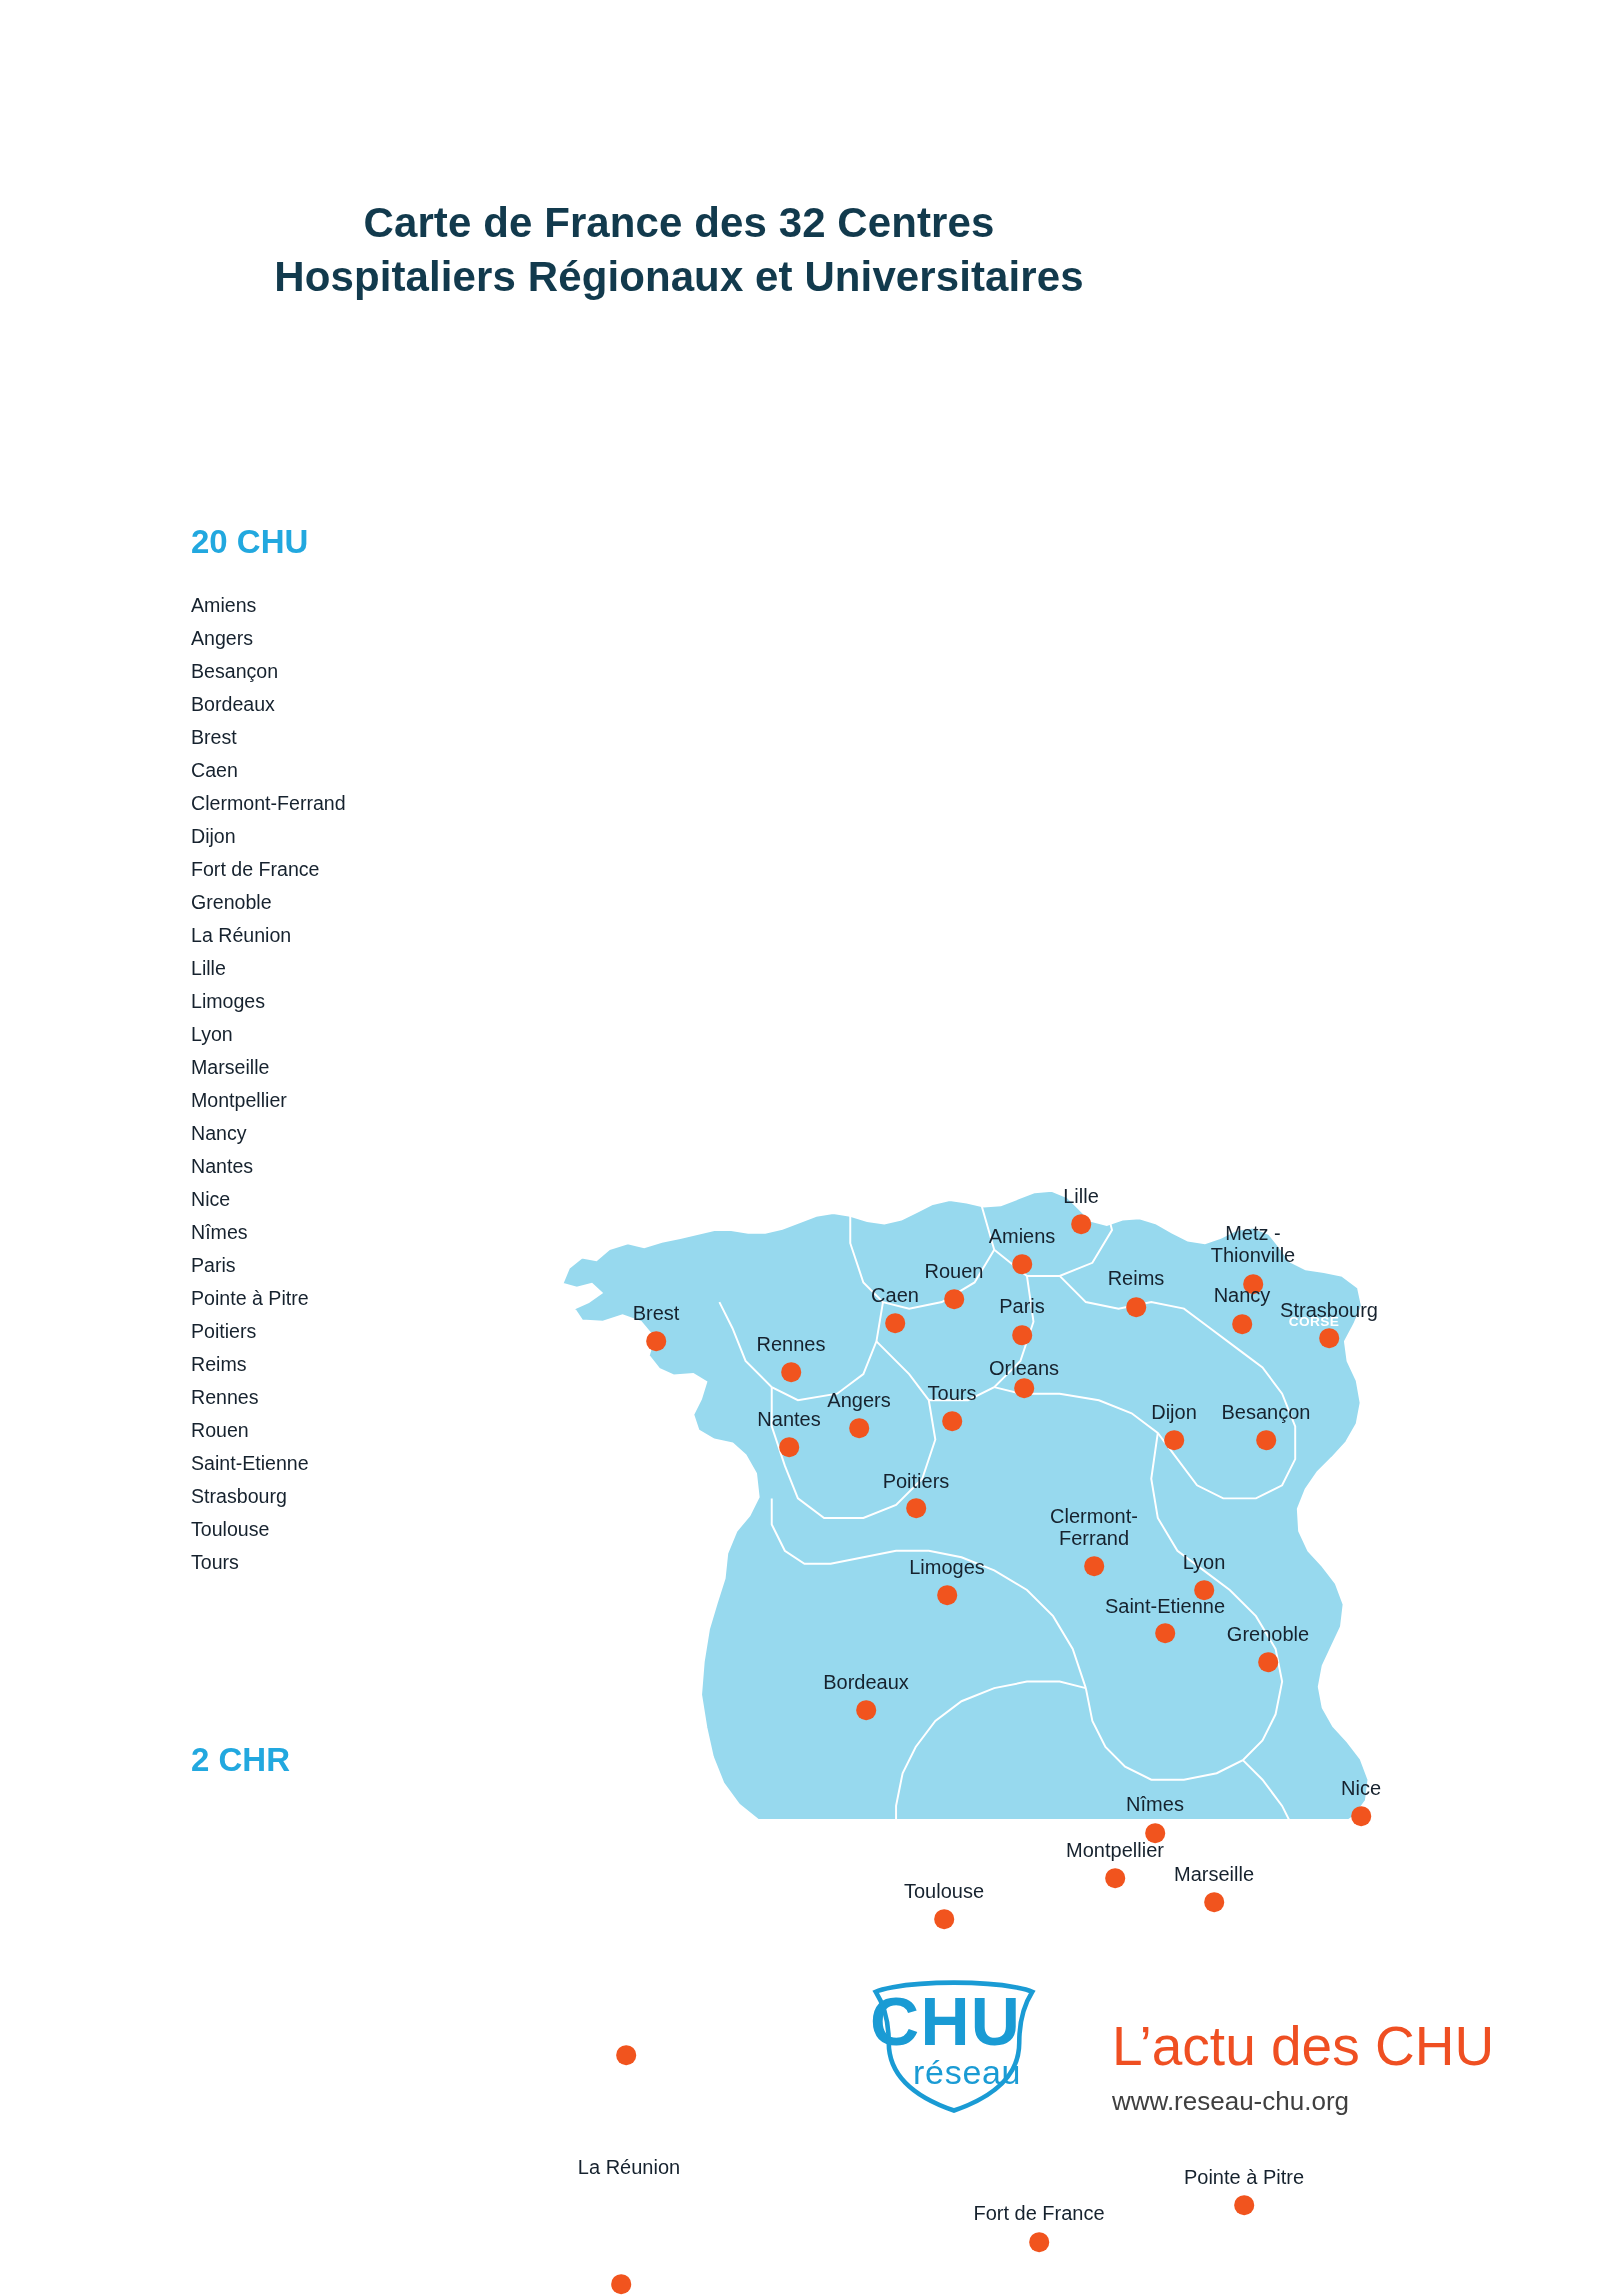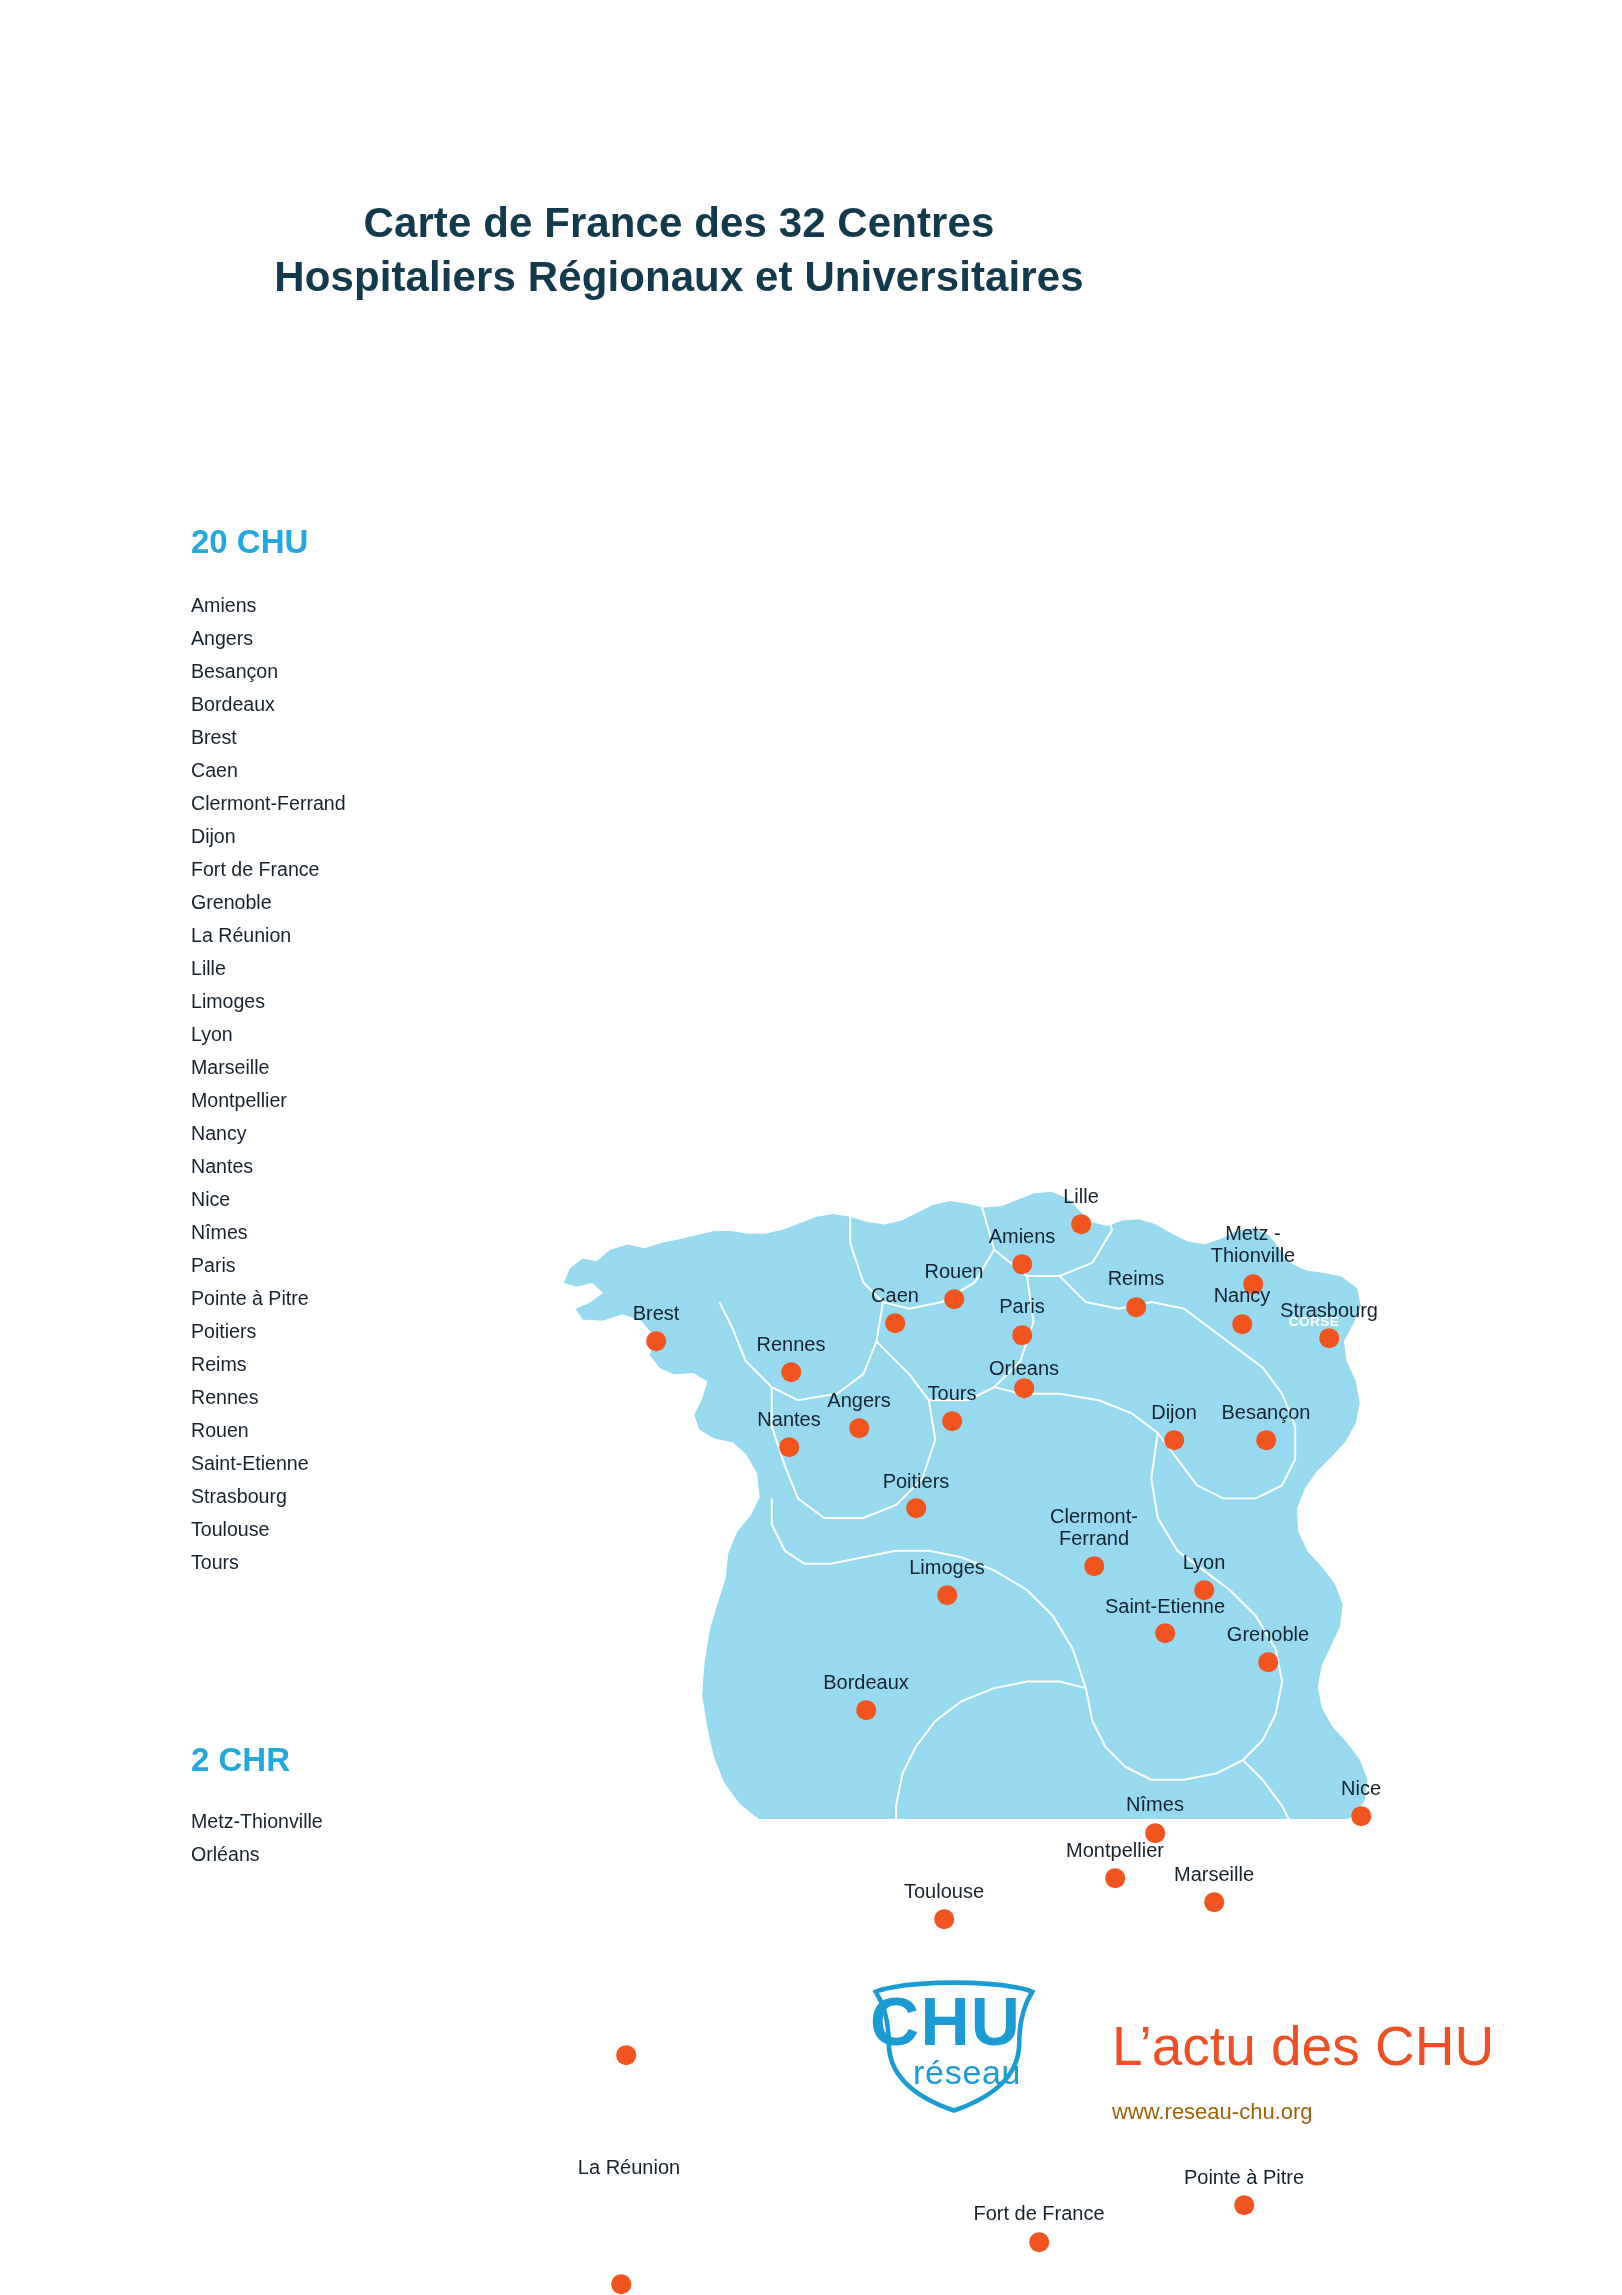--- a/index.html
+++ b/index.html
@@ -202,10 +202,6 @@
 
 <div id="legend-chr">
   <div class="legend-heading">2 CHR</div>
-  <ul class="legend-list" id="chr-list">
-      <li>Metz-Thionville</li>
-      <li>Orléans</li>
-    </ul>
 </div>
 
 <div id="map-area">

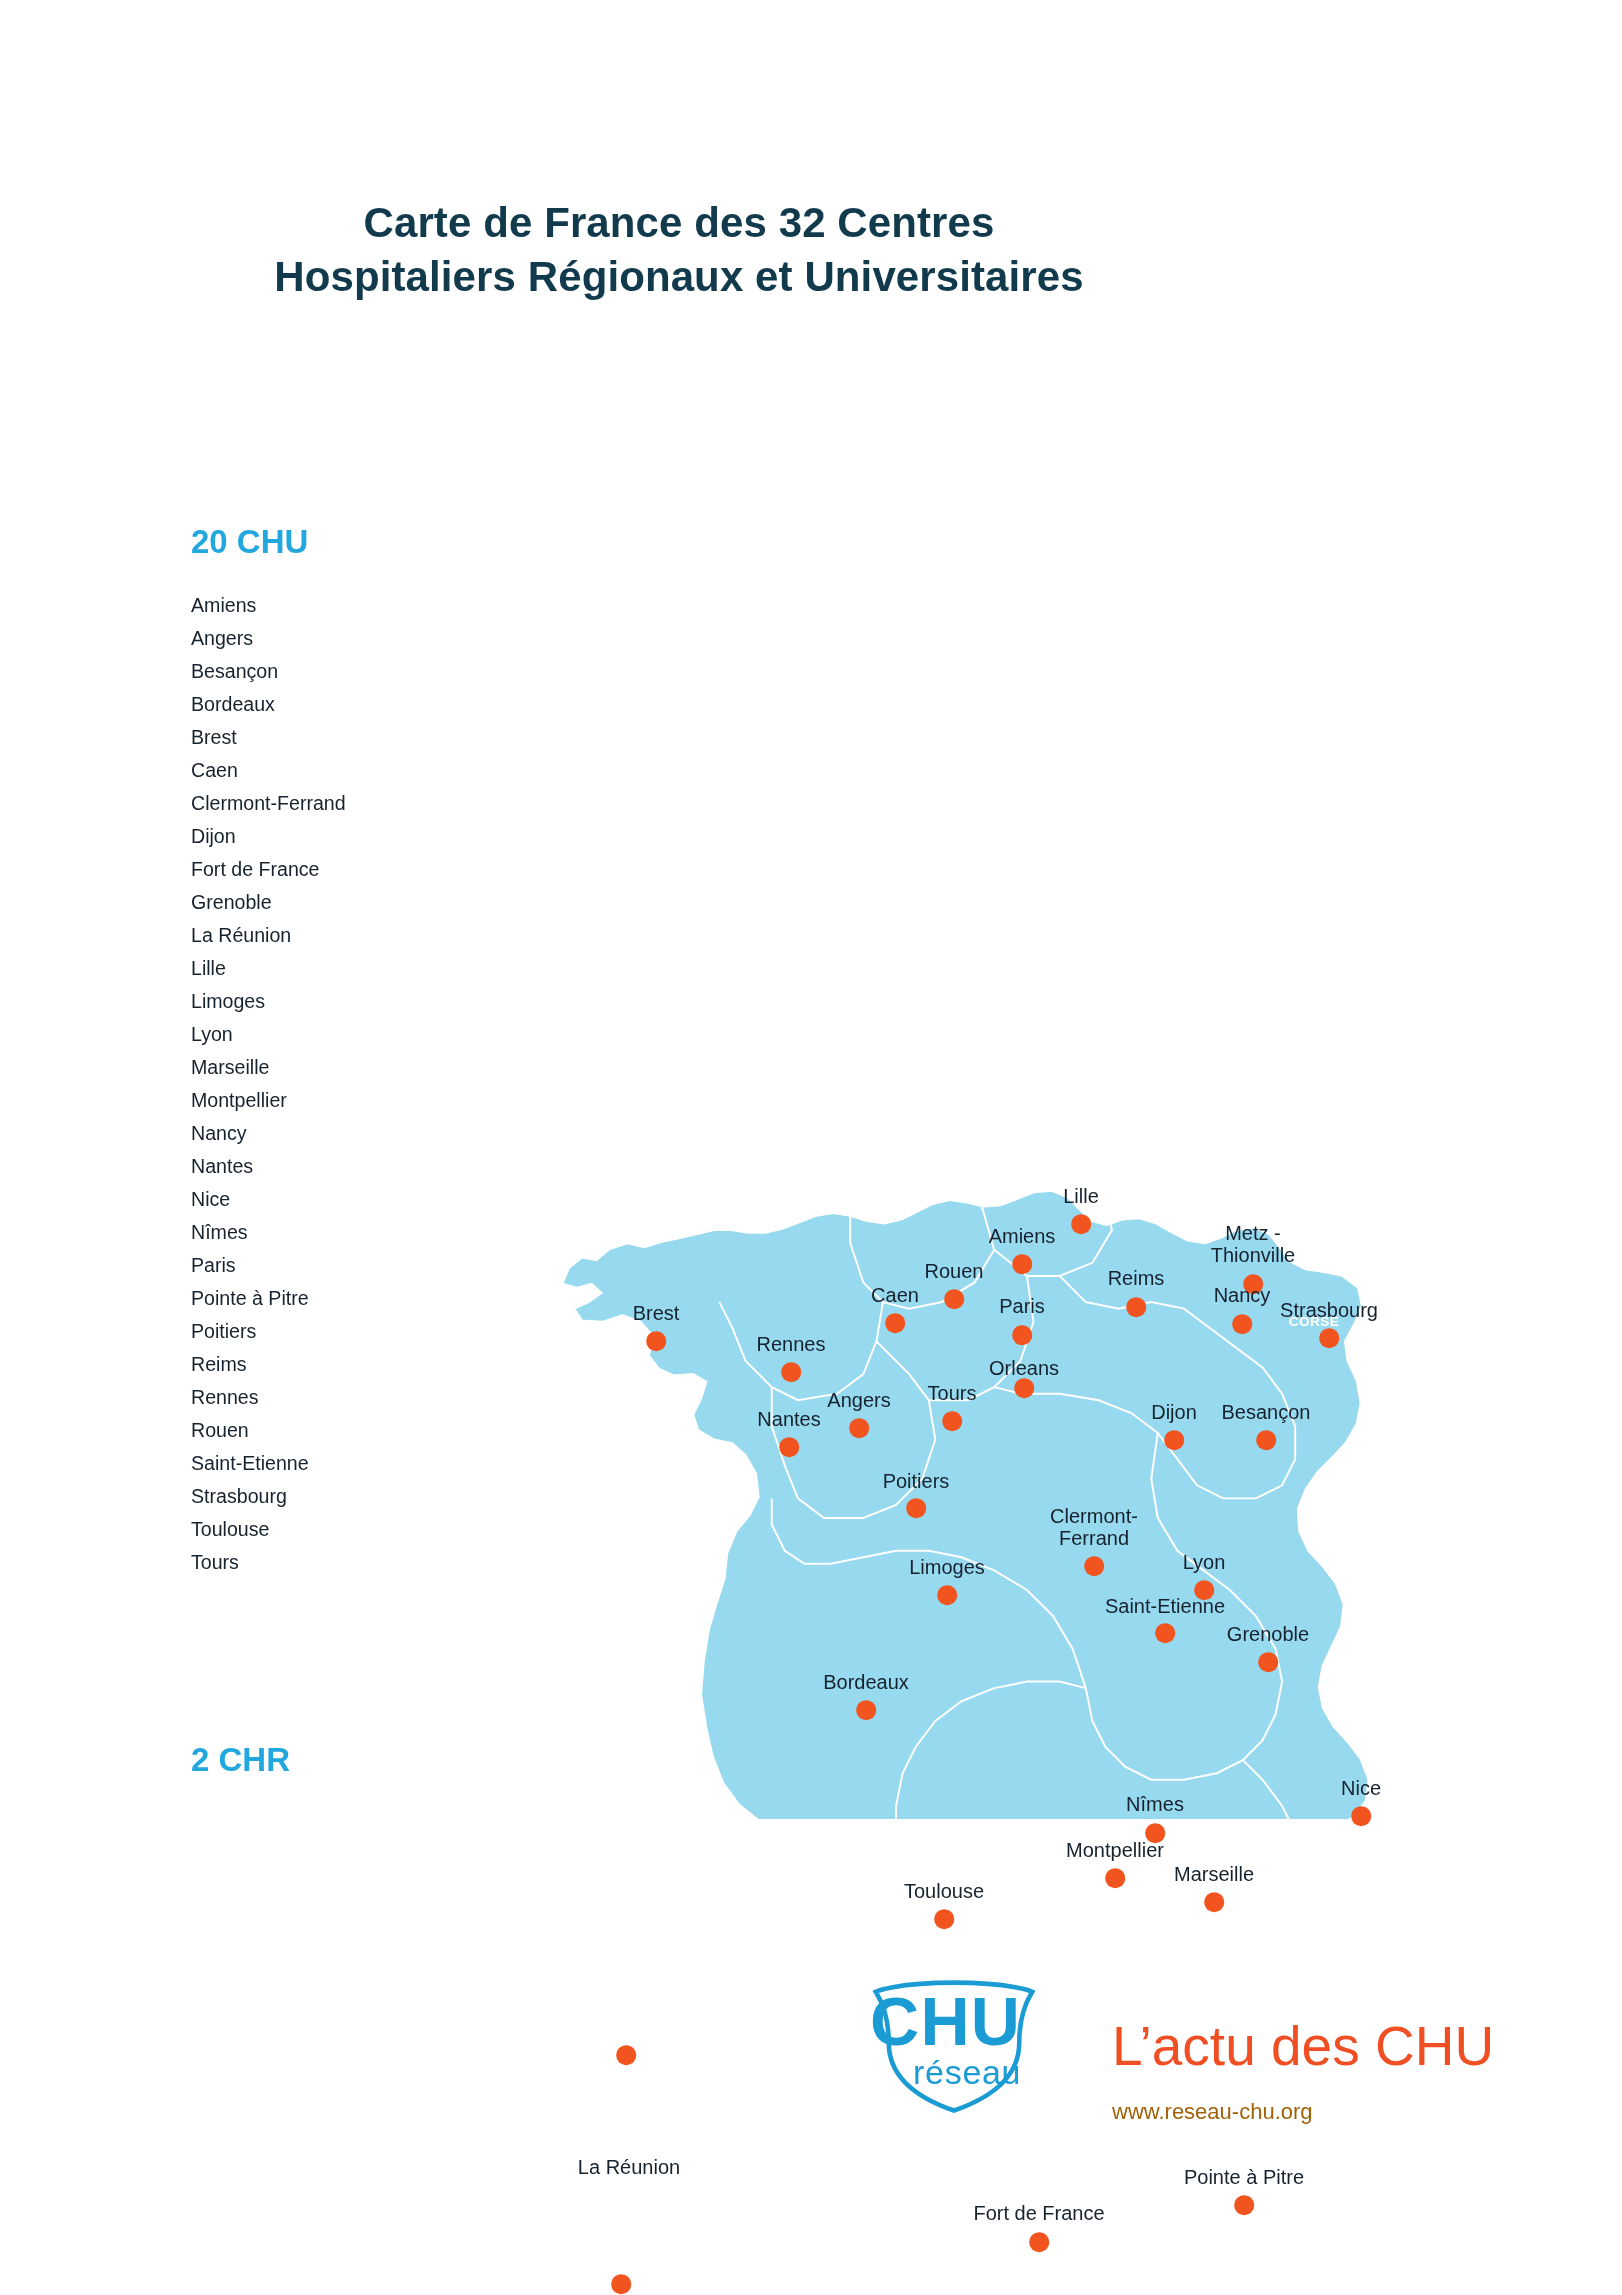--- a/index.html
+++ b/index.html
@@ -150,9 +150,9 @@
     white-space: nowrap;
   }
   #site-url {
-    font-size: 22px;
-    color: #a16207;
-    margin-top: 22px;
+    font-size: 26px;
+    color: #404040;
+    margin-top: 9px;
     white-space: nowrap;
   }
 </style>

